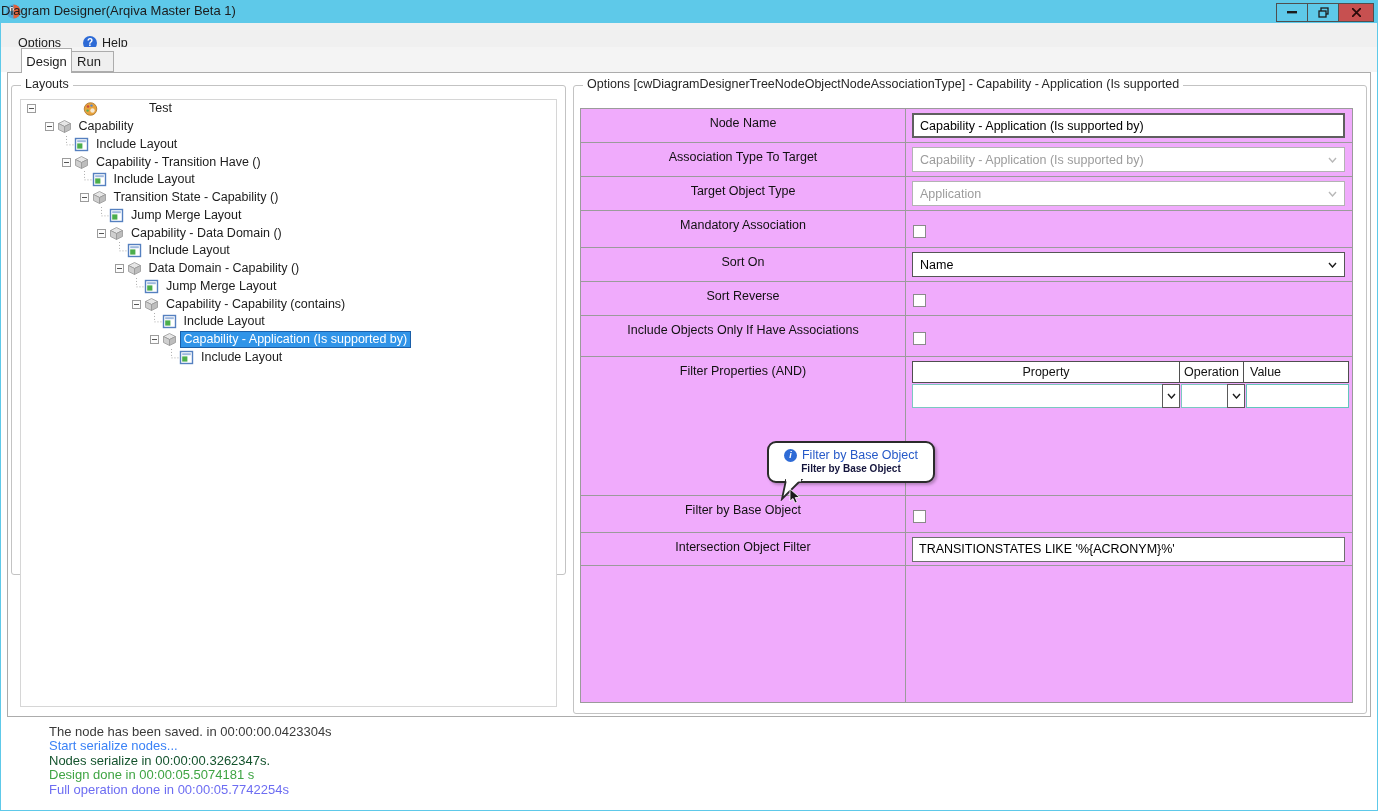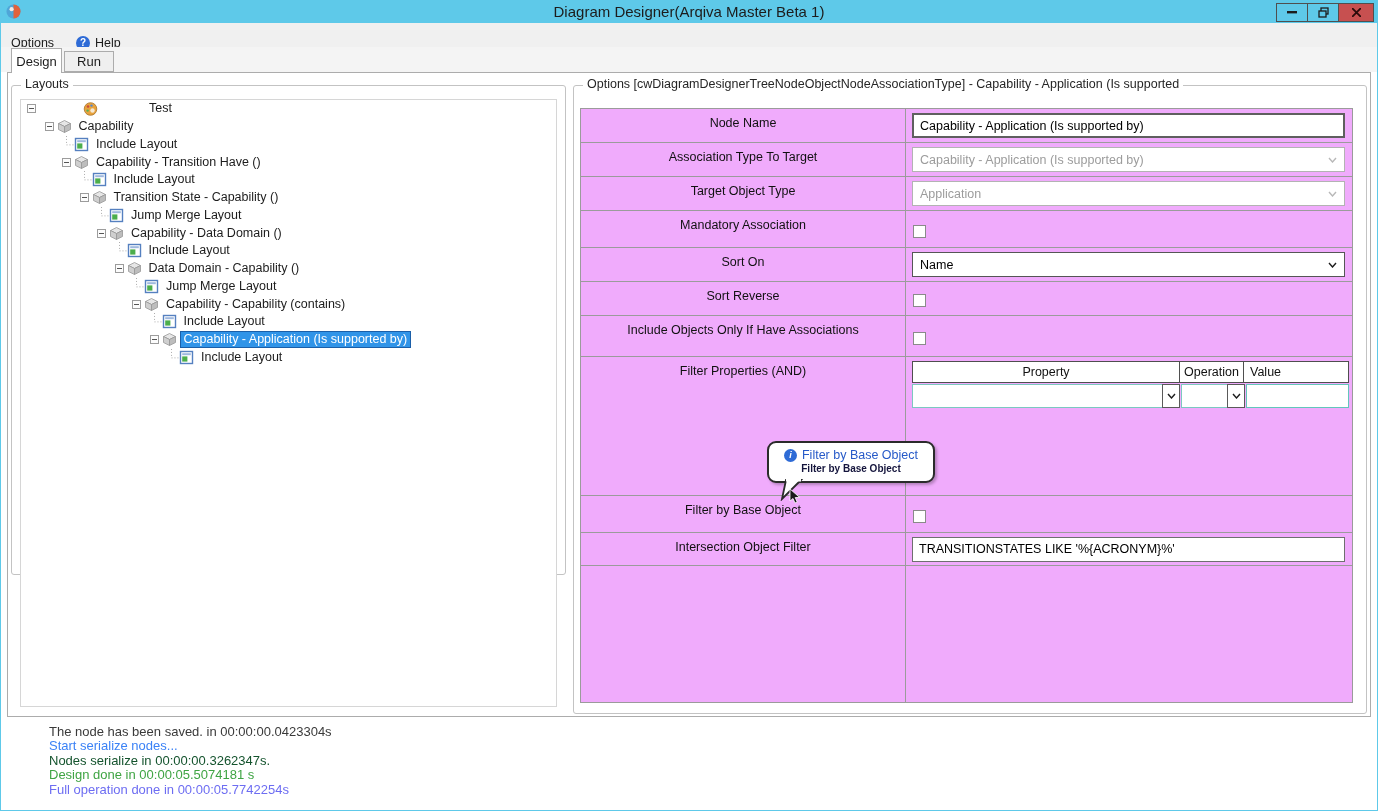--- a/index.html
+++ b/index.html
@@ -13,8 +13,8 @@
   .titlebar { position:absolute; left:0; top:0; width:100%; height:22px;
               background:#5EC9E9; }
   .app-icon { position:absolute; left:5px; top:3px; width:15px; height:15px; }
-  .title-text { position:absolute; left:0; right:0; top:2px; text-align:center;
-                font-size:15px; color:#1c1c1c; }
+  .title-text { position:absolute; left:0; right:0; top:2px; text-align:left;
+                font-size:13px; color:#1c1c1c; }
   .win-btns { position:absolute; right:3px; top:2px; height:19px; display:flex;
               border:1px solid #4F4F4F; background:#4F4F4F; gap:1px; }
   .win-btn { width:30px; height:17px; display:flex; align-items:center;

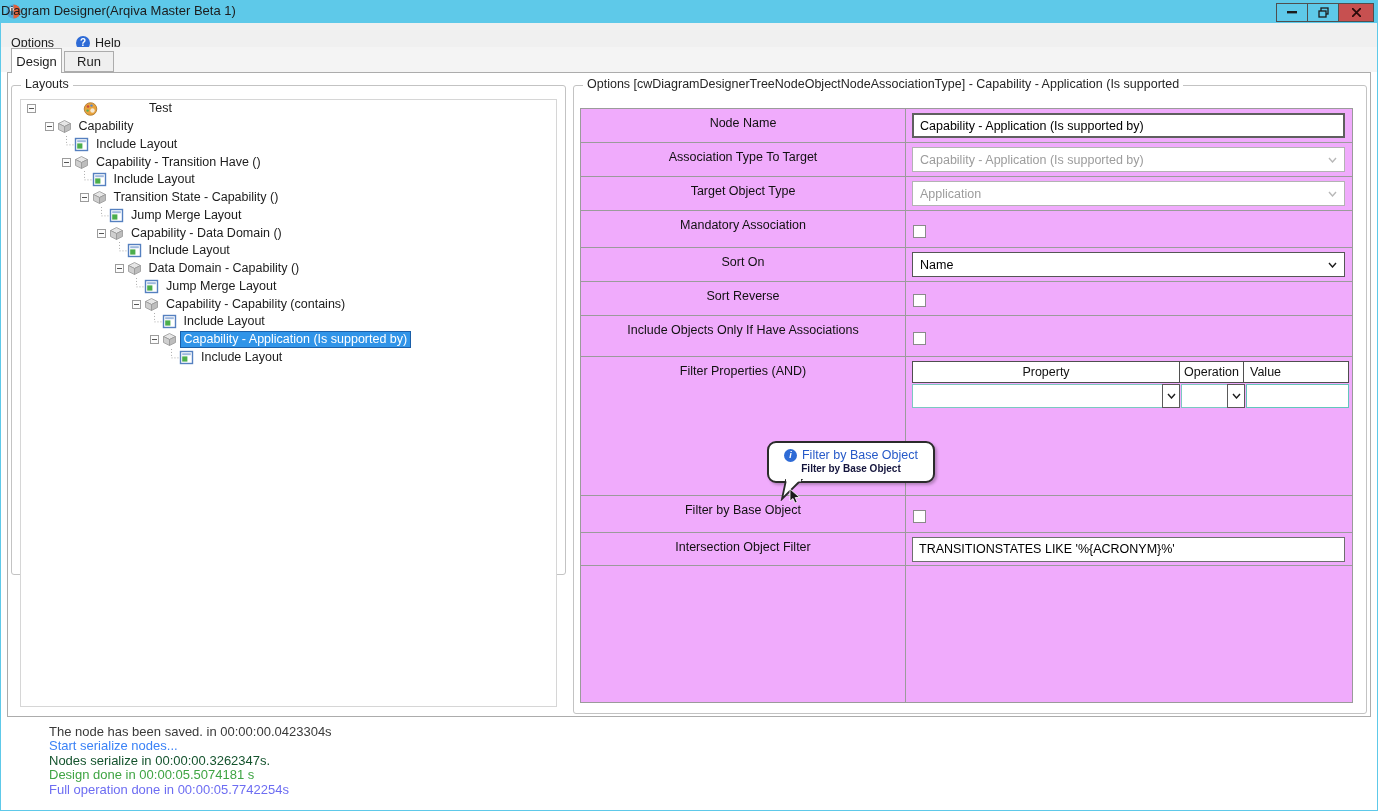--- a/index.html
+++ b/index.html
@@ -24,7 +24,7 @@
   
   .menubar { position:absolute; left:0; top:22px; width:100%; height:40px;
              background:#F0F0F0; border-bottom:1px solid #E6E6E6; display:flex;
-             align-items:center; padding-left:6px; gap:14px; }
+             align-items:center; padding-left:13px; gap:14px; }
   .menu-item { font-size:12.5px; color:#1c1c1c; display:flex; align-items:center;
                gap:5px; padding:2px 4px; }
   .help-icon { width:14px; height:14px; border-radius:50%; background:#2E6BD6;

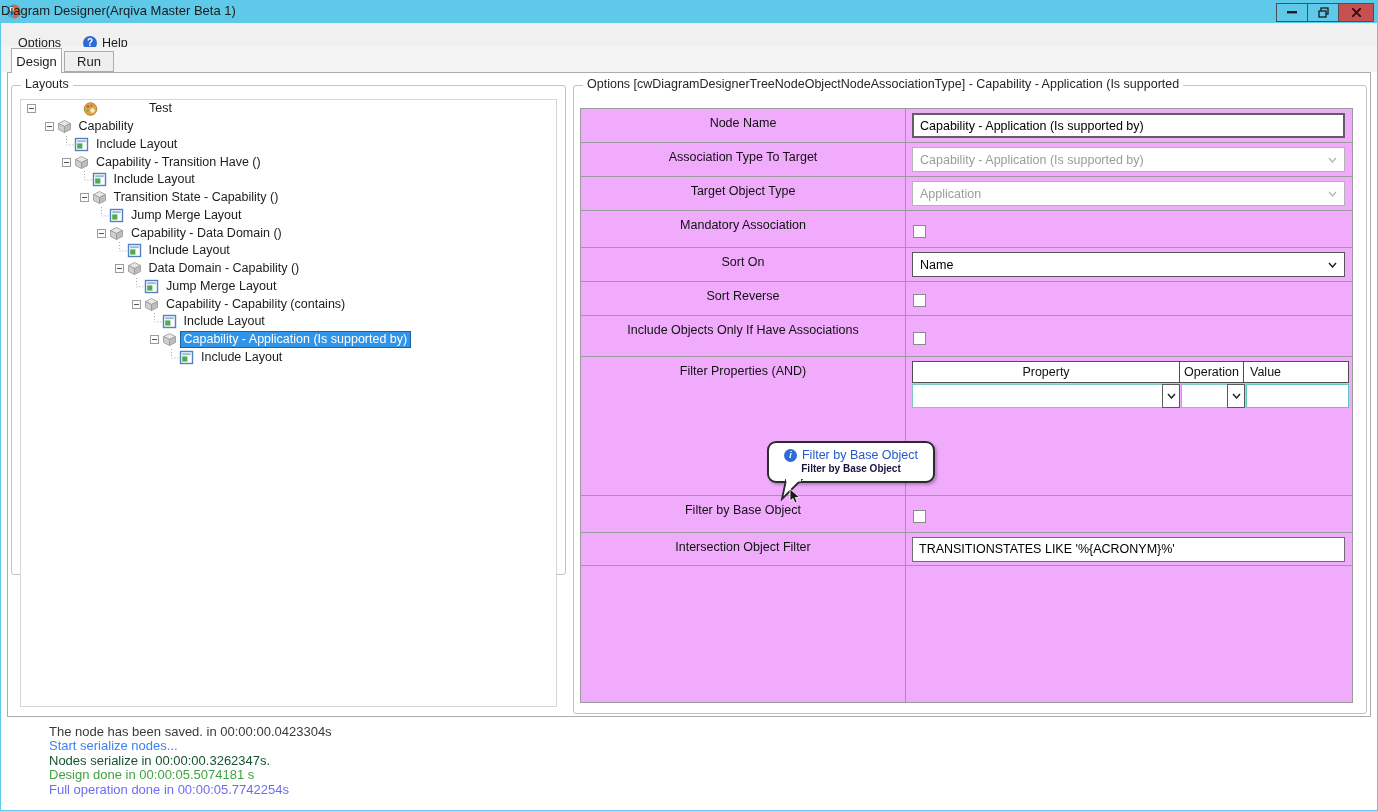--- a/index.html
+++ b/index.html
@@ -36,7 +36,7 @@
               background:#F4F4F4; }
   .tab { position:absolute; border:1px solid #ACACAC; font-size:13px; color:#1c1c1c;
          display:flex; align-items:center; justify-content:center; }
-  .tab.active { left:10px; bottom:-1px; width:51px; height:25px; background:#fff;
+  .tab.active { left:20px; bottom:-1px; width:51px; height:25px; background:#fff;
                 border-bottom:none; z-index:3; }
   .tab.inactive { left:63px; bottom:0px; width:50px; height:21px; background:#EFEFEF;
                   z-index:1; }

